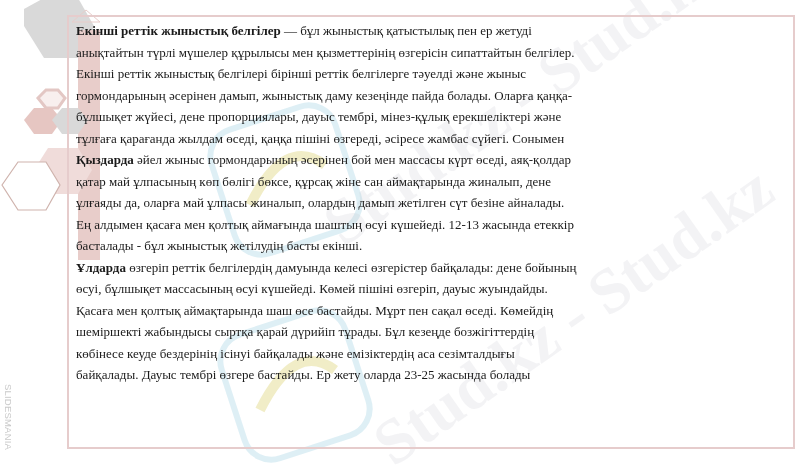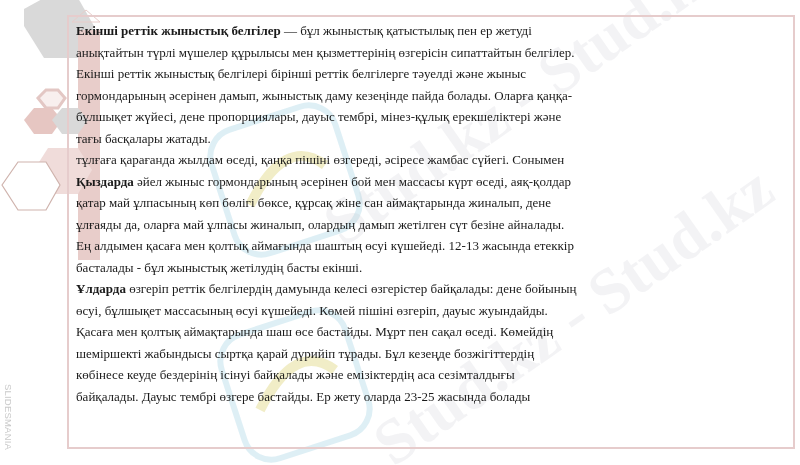--- a/index.html
+++ b/index.html
@@ -136,7 +136,6 @@
       <span class="line"><span>Екінші реттік жыныстық белгілері бірінші реттік белгілерге тәуелді және жыныс</span></span>
       <span class="line"><span>гормондарының әсерінен дамып, жыныстық даму кезеңінде пайда болады. Оларға қаңқа-</span></span>
       <span class="line"><span>бұлшықет жүйесі, дене пропорциялары, дауыс тембрі, мінез-құлық ерекшеліктері және</span></span>
-      <span class="line"><span>тағы басқалары жатады.</span></span>
     </div>
 
     <div>

